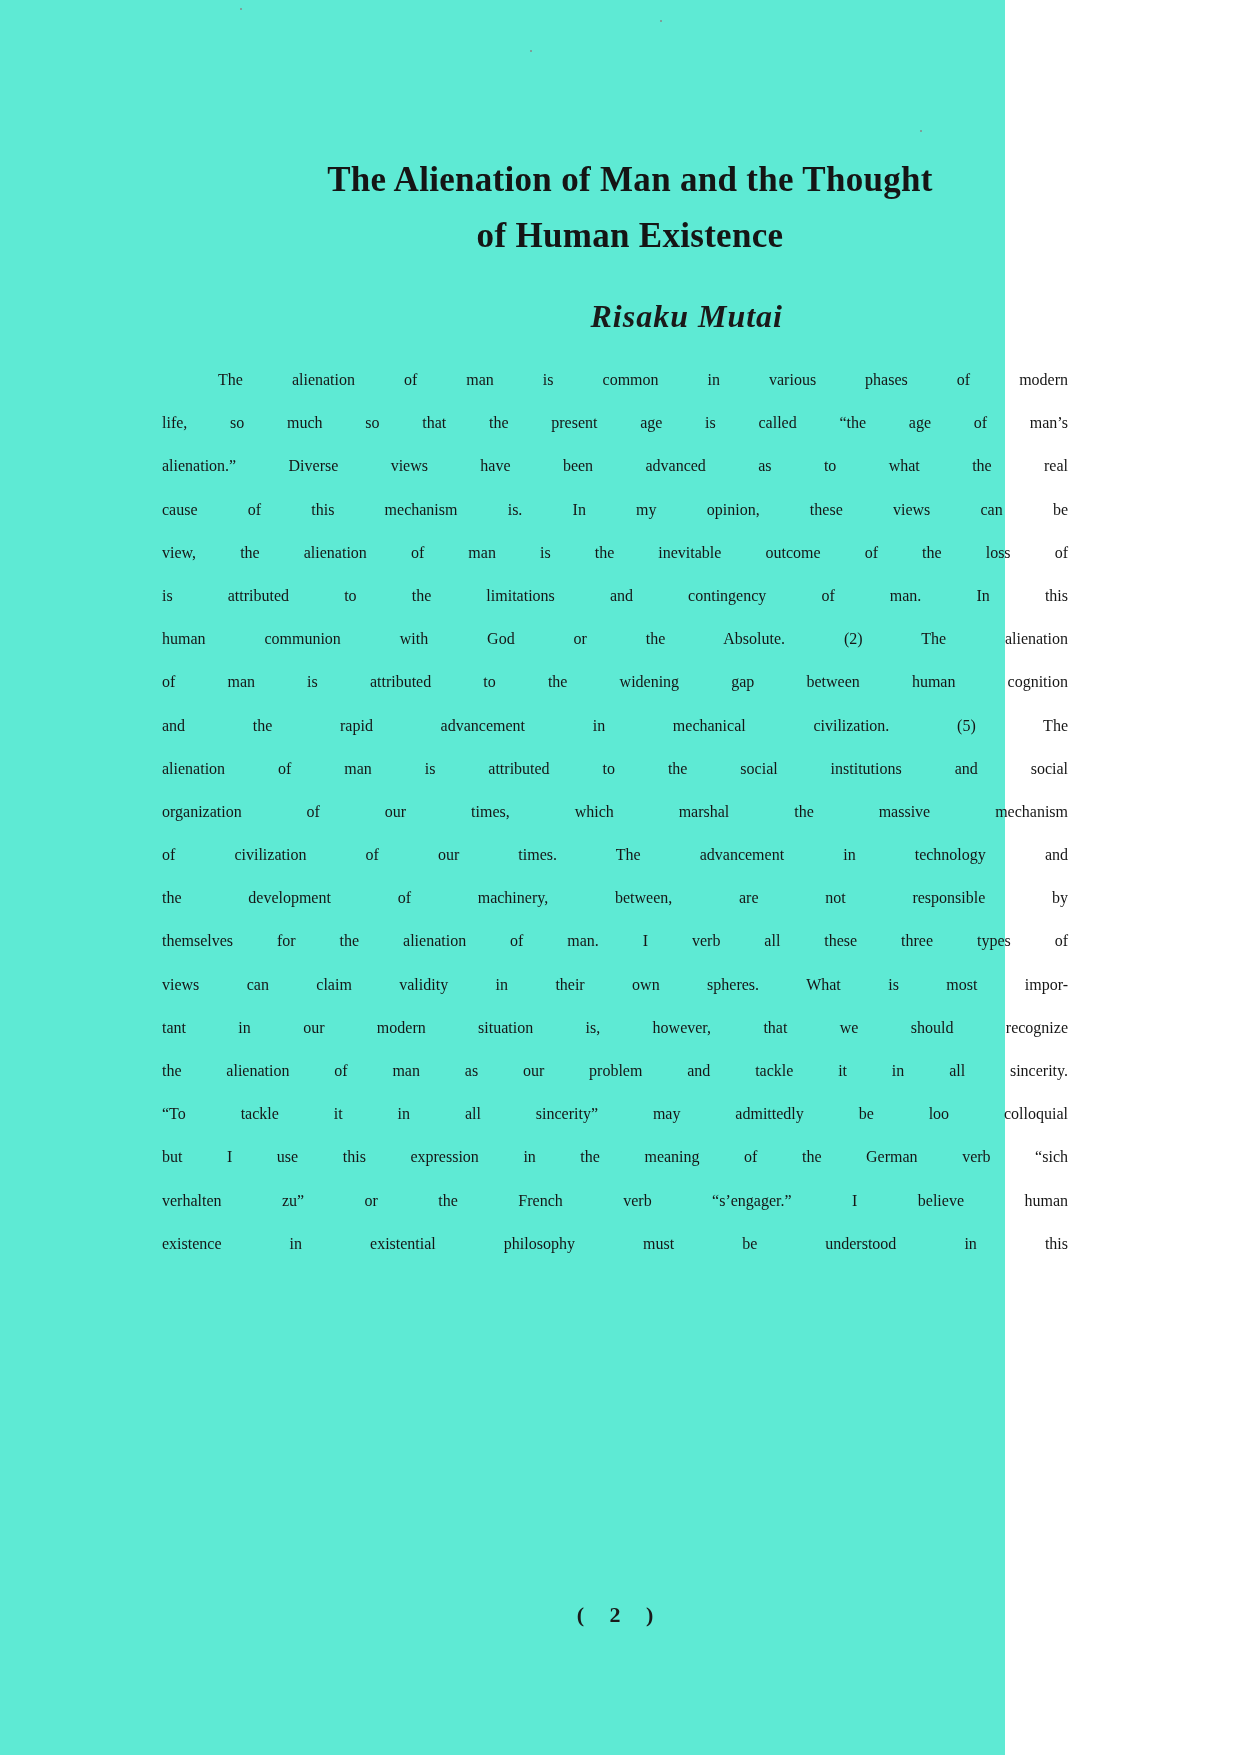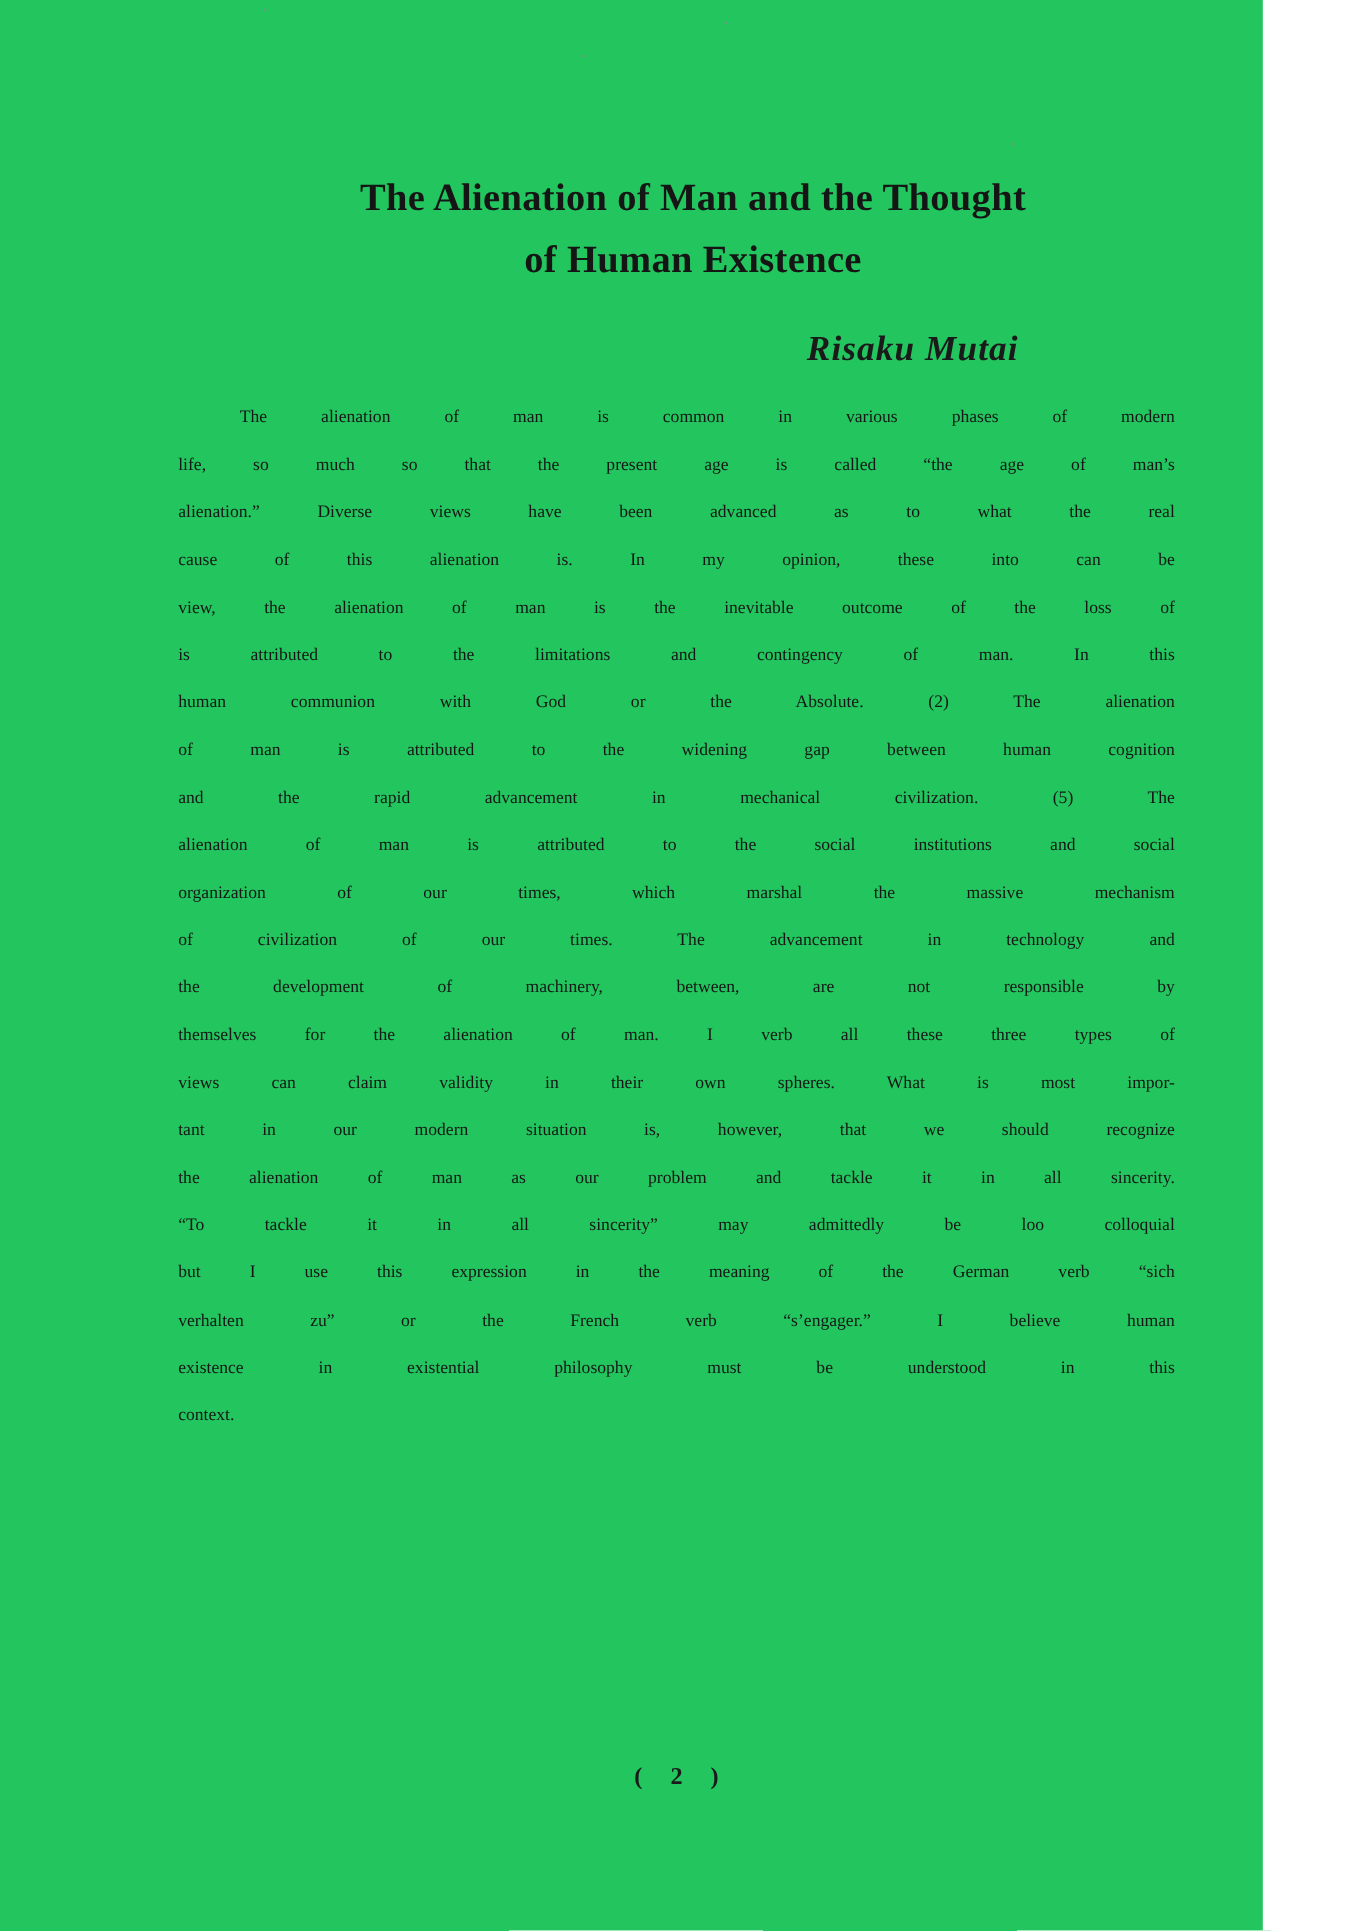--- a/index.html
+++ b/index.html
@@ -18,9 +18,9 @@
     .page {
       position: absolute;
       left: 0; top: 0;
-      width: 1148px;
+      width: 1005px;
       height: 1755px;
-      background: #22c55e;
+      background: #5eead4;
     }
     .title {
       position: absolute;

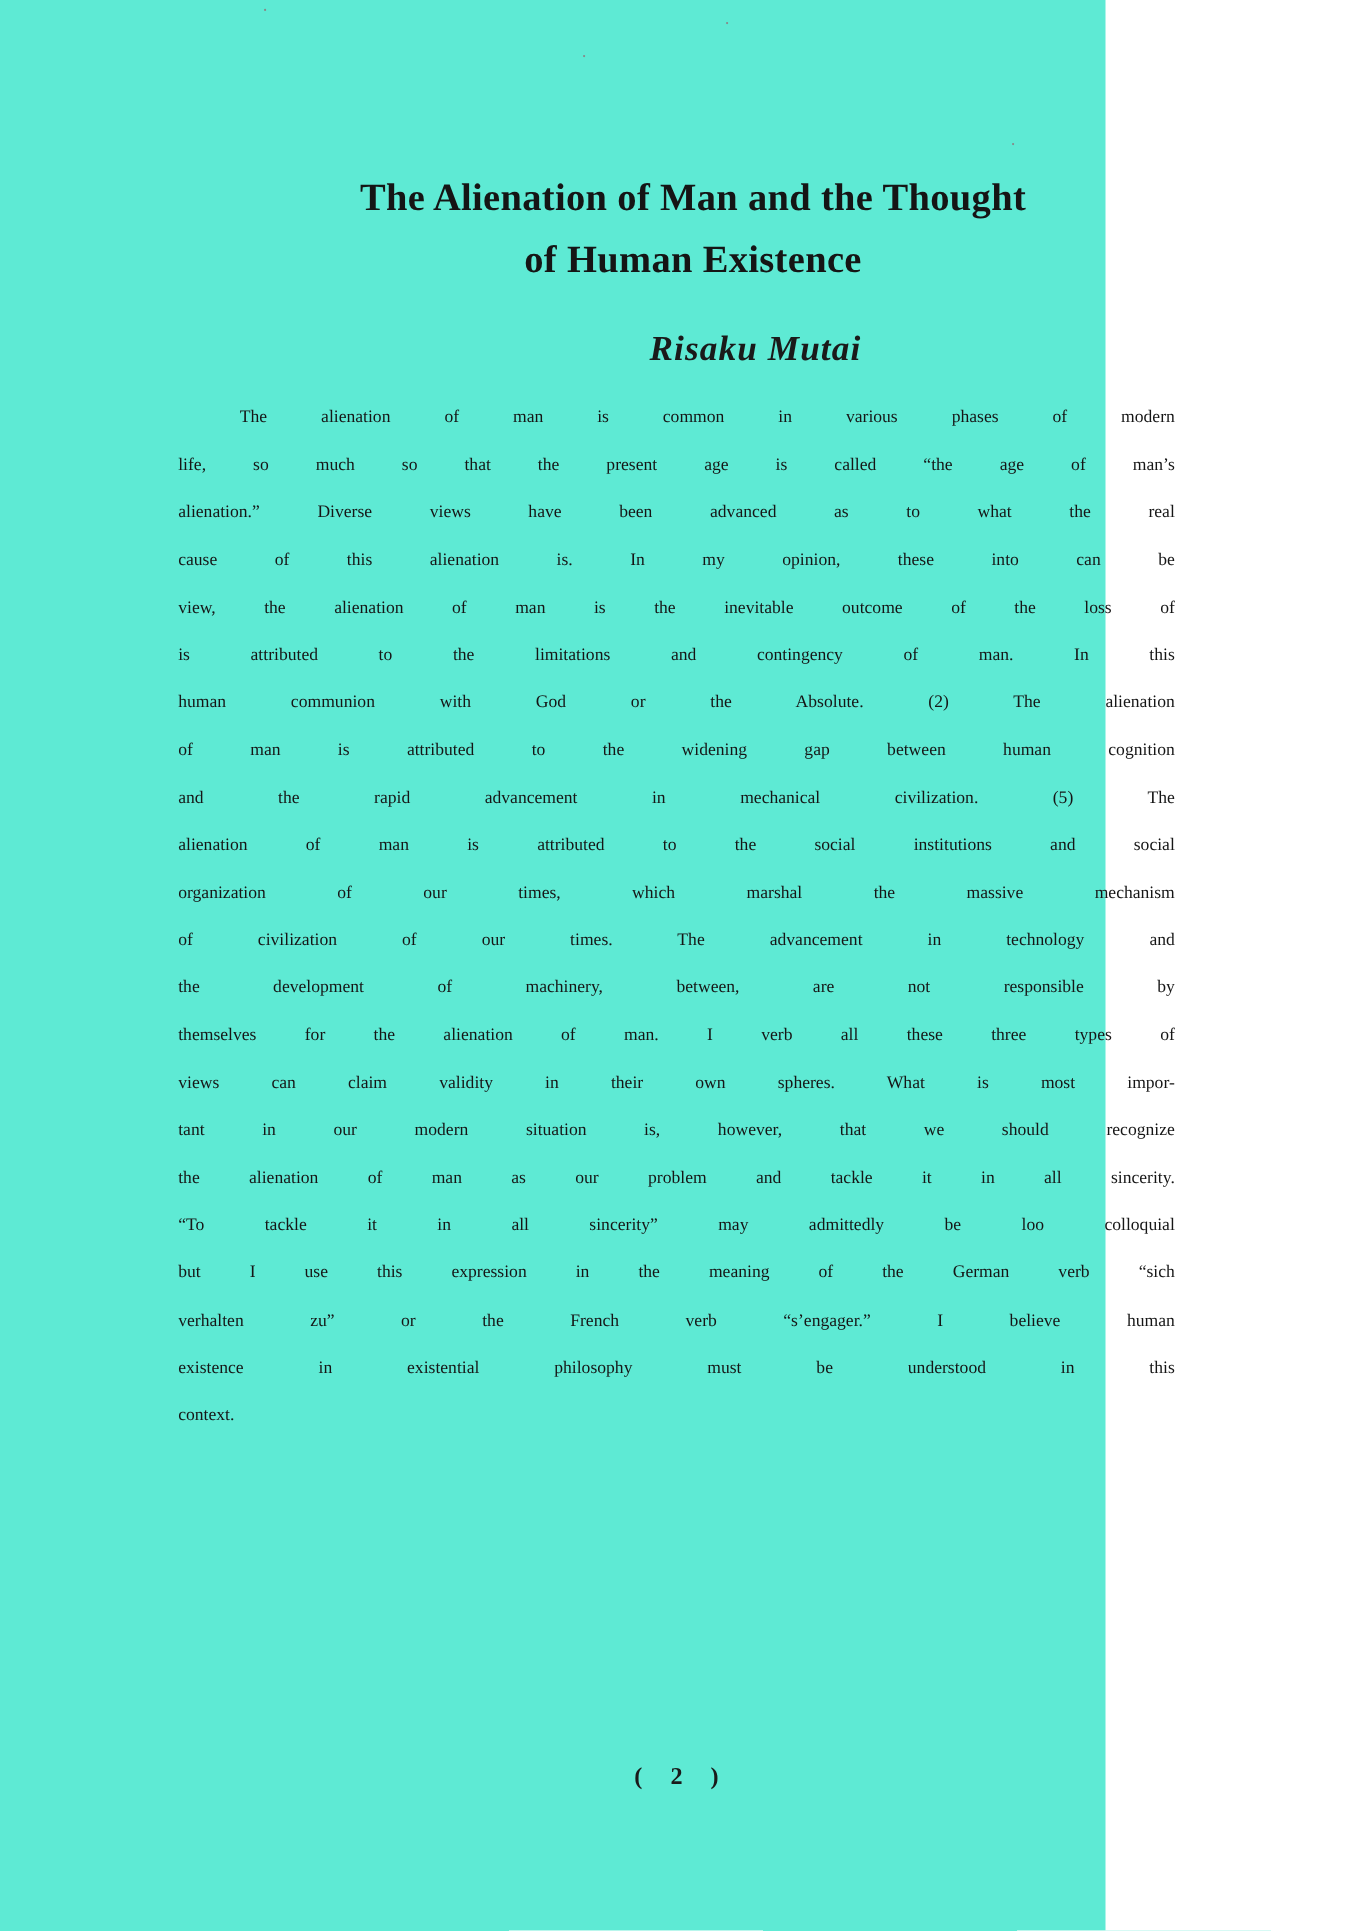--- a/index.html
+++ b/index.html
@@ -100,7 +100,7 @@
     <span class="line first">The alienation of man is common in various phases of modern</span>
     <span class="line">life, so much so that the present age is called “the age of man’s</span>
     <span class="line">alienation.” Diverse views have been advanced as to what the real</span>
-    <span class="line">cause of this alienation is. In my opinion, these into can be</span>
+    <span class="line">cause of this mechanism is. In my opinion, these views can be</span>
     <span class="line">view, the alienation of man is the inevitable outcome of the loss of</span>
     <span class="line">is attributed to the limitations and contingency of man. In this</span>
     <span class="line">human communion with God or the Absolute. (2) The alienation</span>

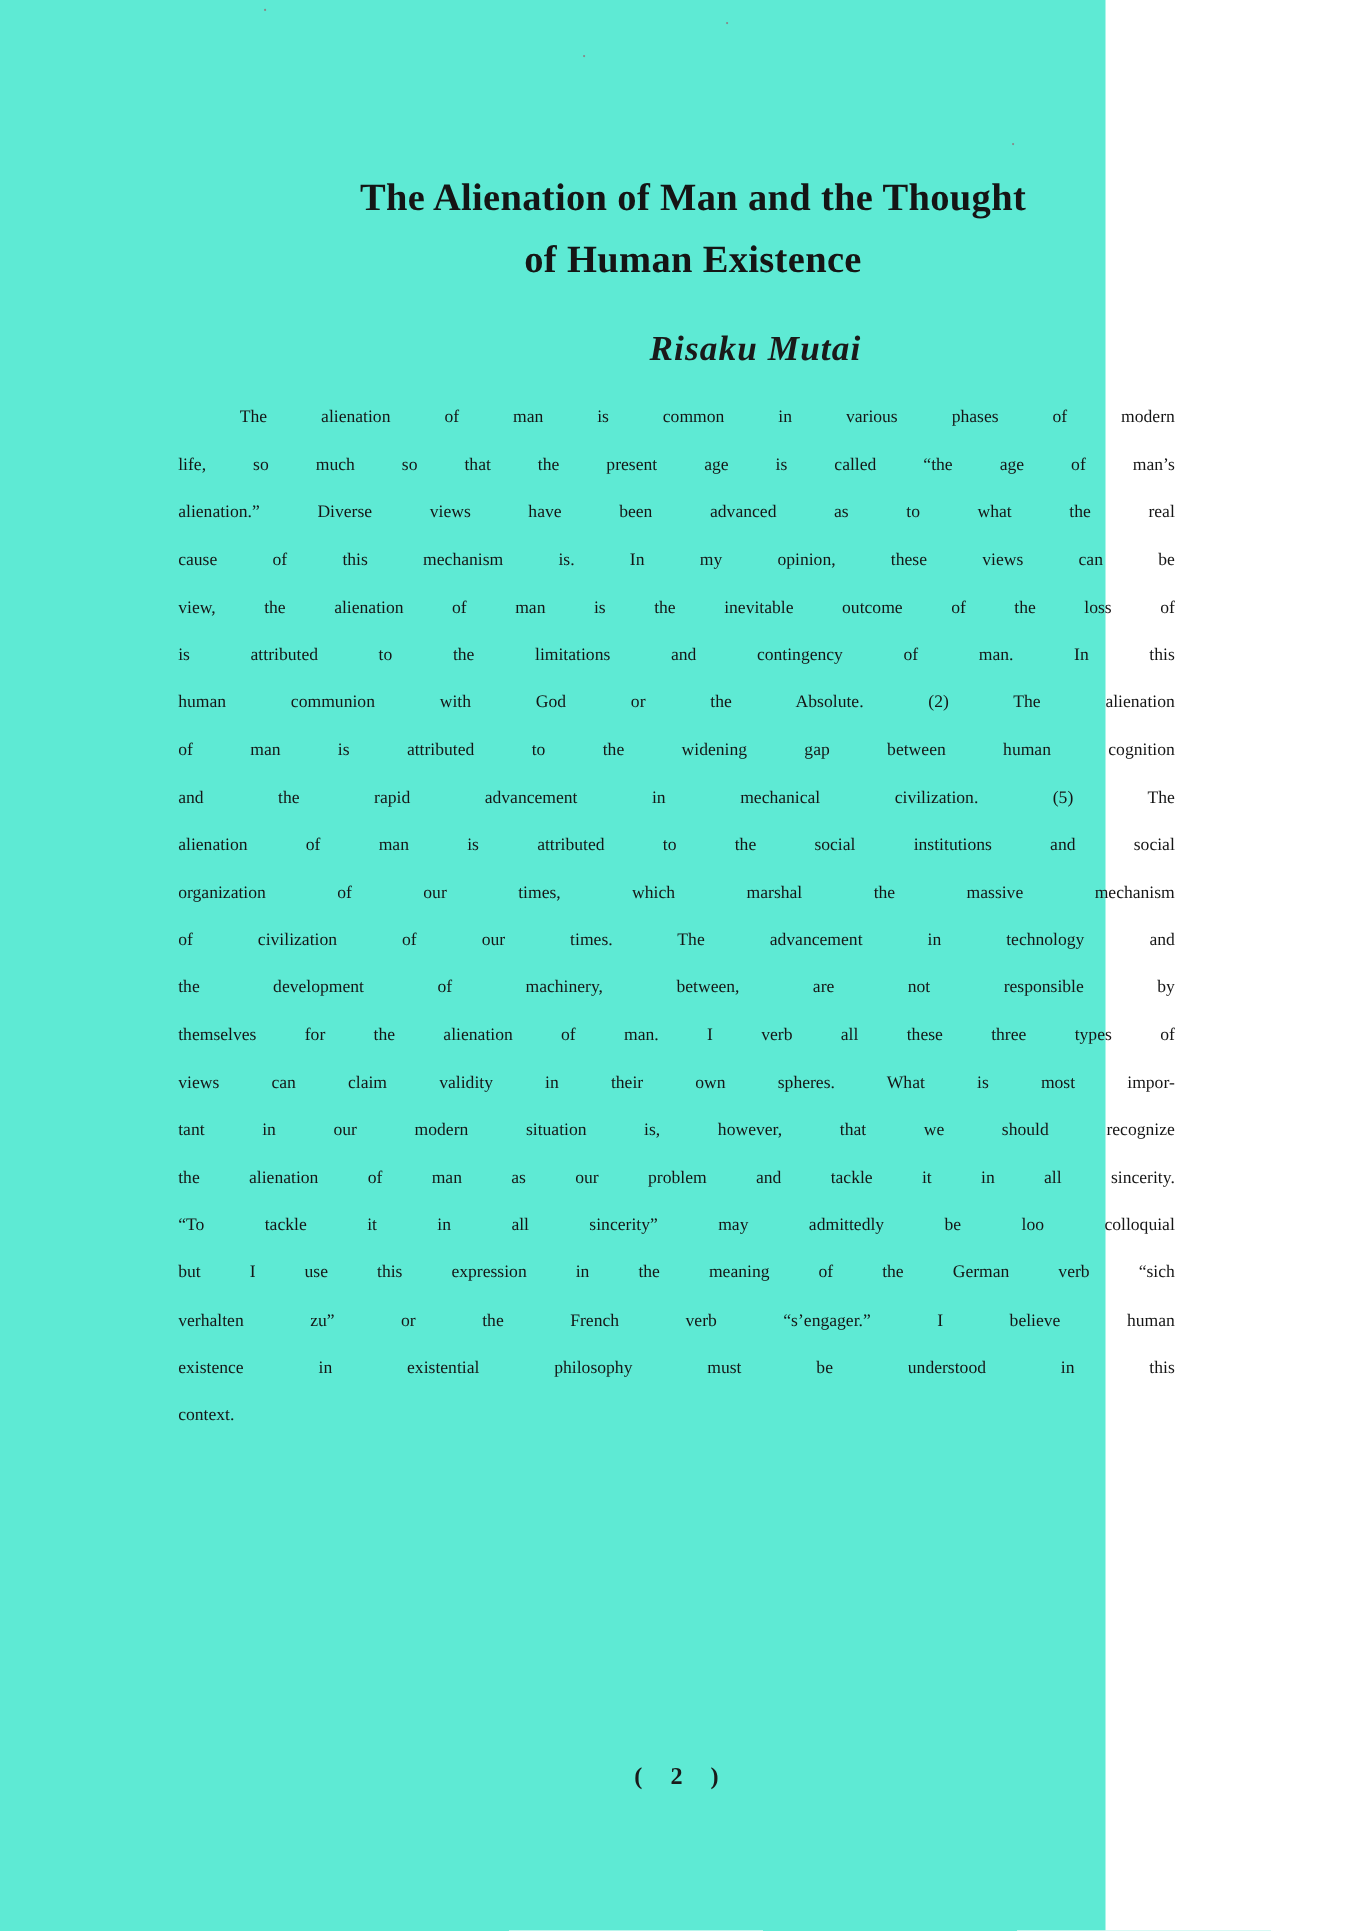--- a/index.html
+++ b/index.html
@@ -118,7 +118,6 @@
     <span class="line">but I use this expression in the meaning of the German verb “sich</span>
     <span class="line">verhalten zu” or the French verb “s’engager.” I believe human</span>
     <span class="line">existence in existential philosophy must be understood in this</span>
-    <span class="line last">context.</span>
   </div>
 
   <div class="page-number">( 2 )</div>

